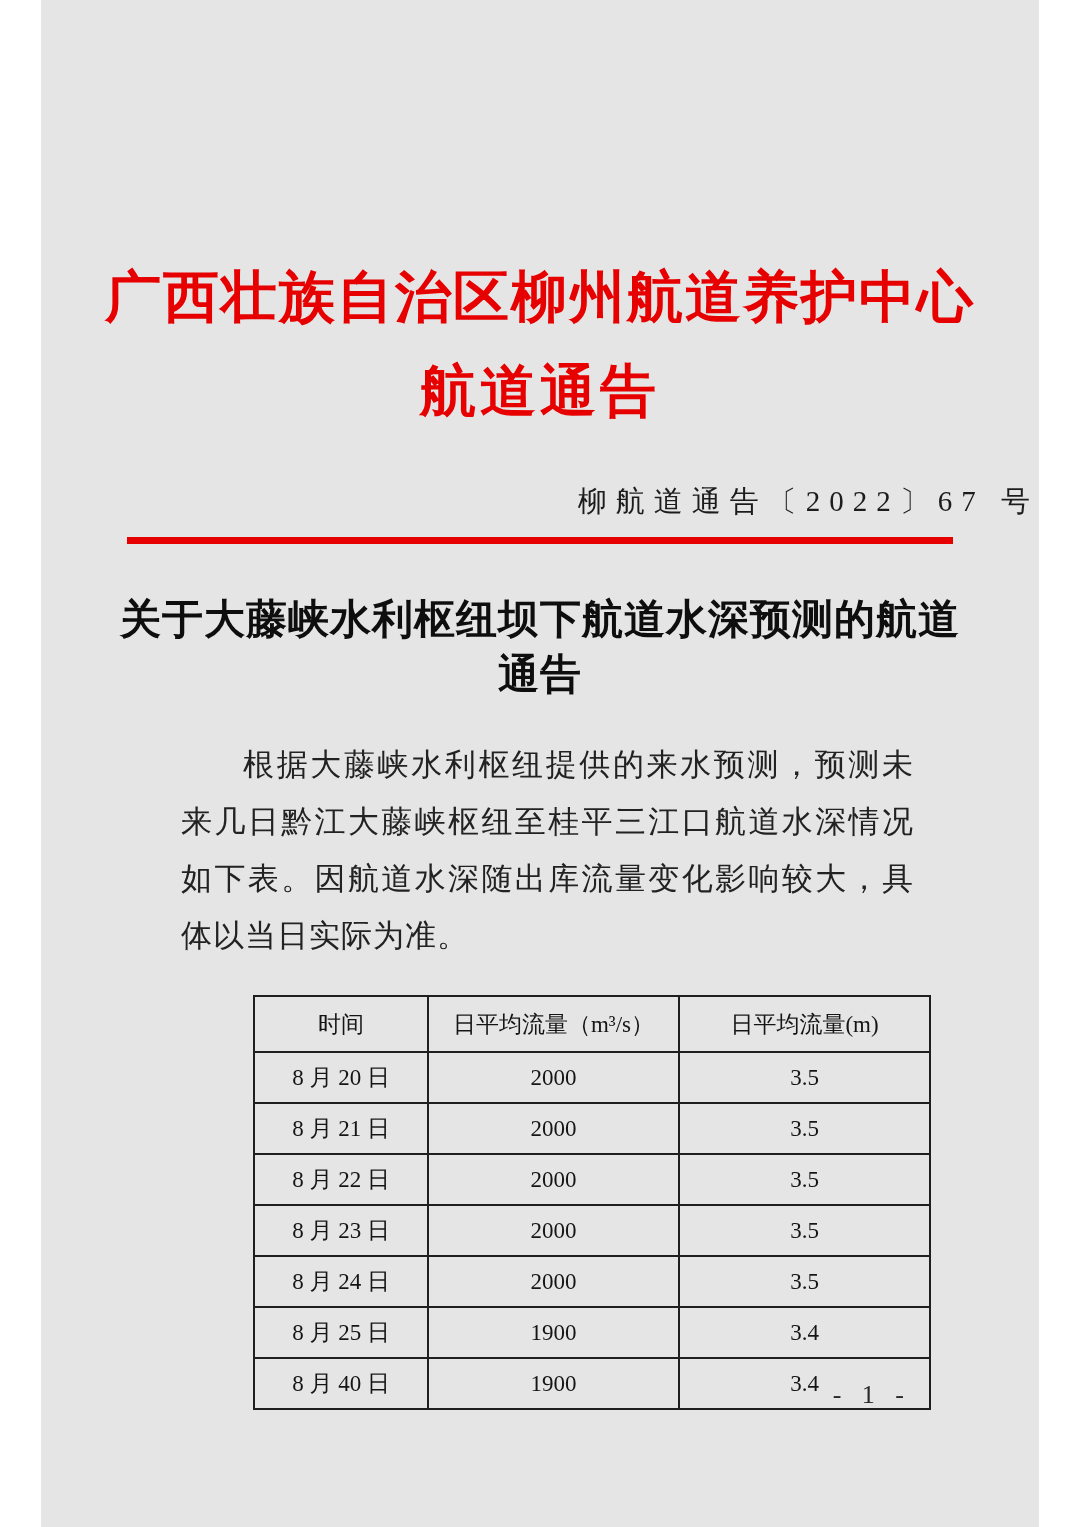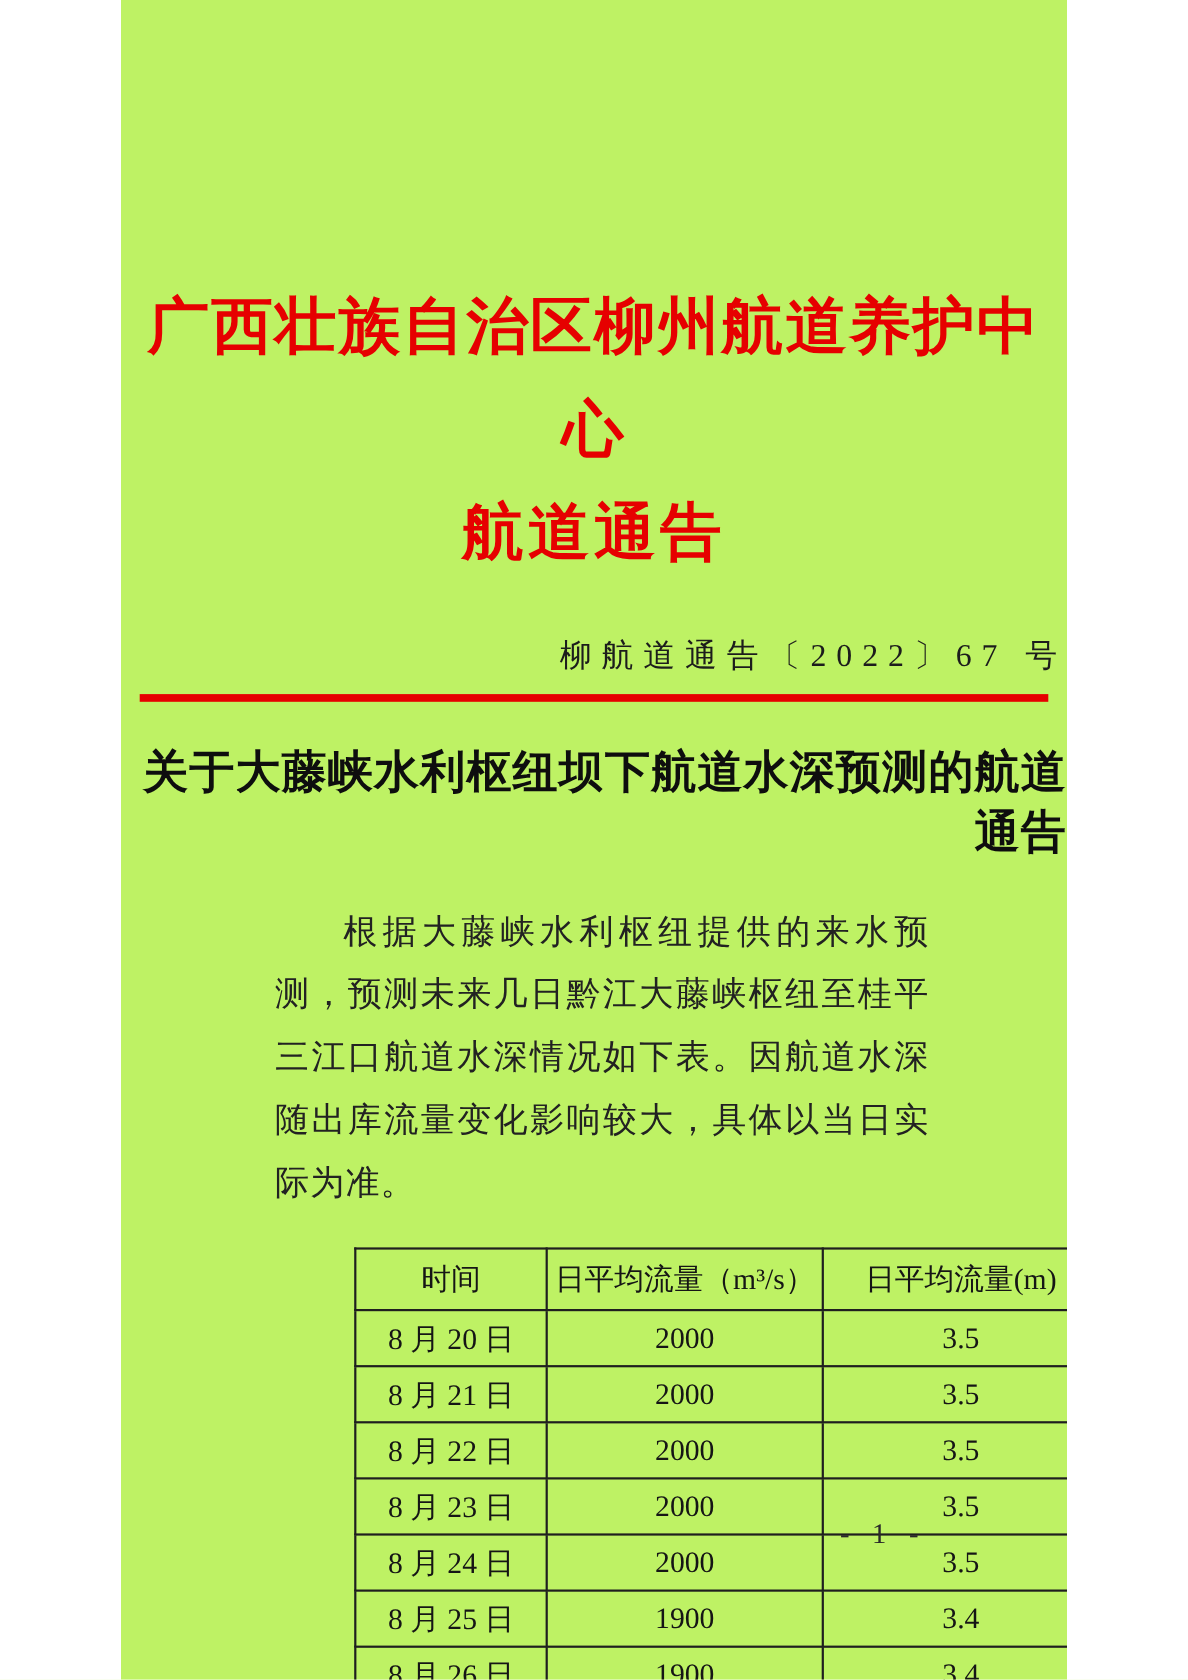--- a/index.html
+++ b/index.html
@@ -5,10 +5,10 @@
   html, body { margin: 0; padding: 0; background: #ffffff; }
   .page {
     position: relative;
-    width: 860px;
+    width: 998px;
     height: 1527px;
     margin: 0 auto;
-    background: #bef264;
+    background: #e5e5e5;
     color: #141414;
     font-family: "Liberation Serif", "DejaVu Serif", serif;
     overflow: hidden;

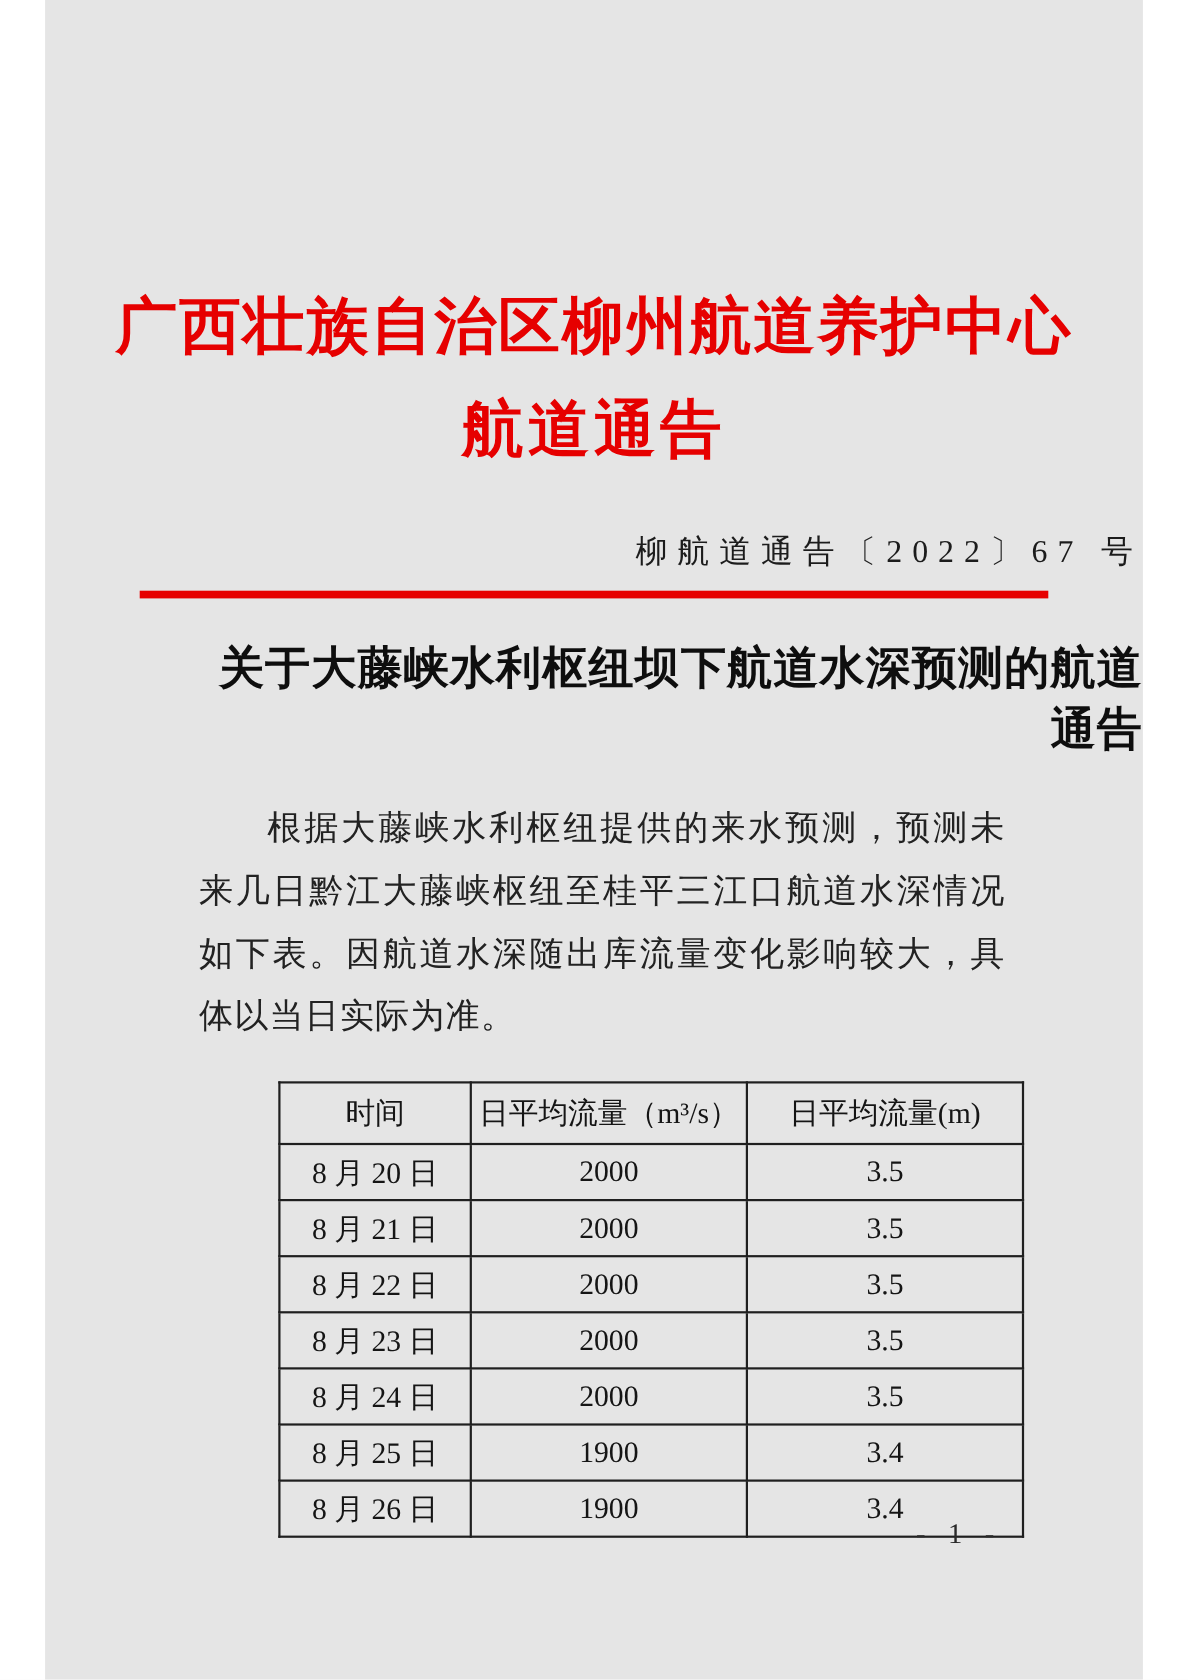--- a/index.html
+++ b/index.html
@@ -43,8 +43,8 @@
 
   
   .subject {
-    margin-top: 36px;
-    text-align: right;
+    margin-top: 48px;
+    text-align: center;
     font-weight: bold;
     font-size: 41px;
     line-height: 55px;

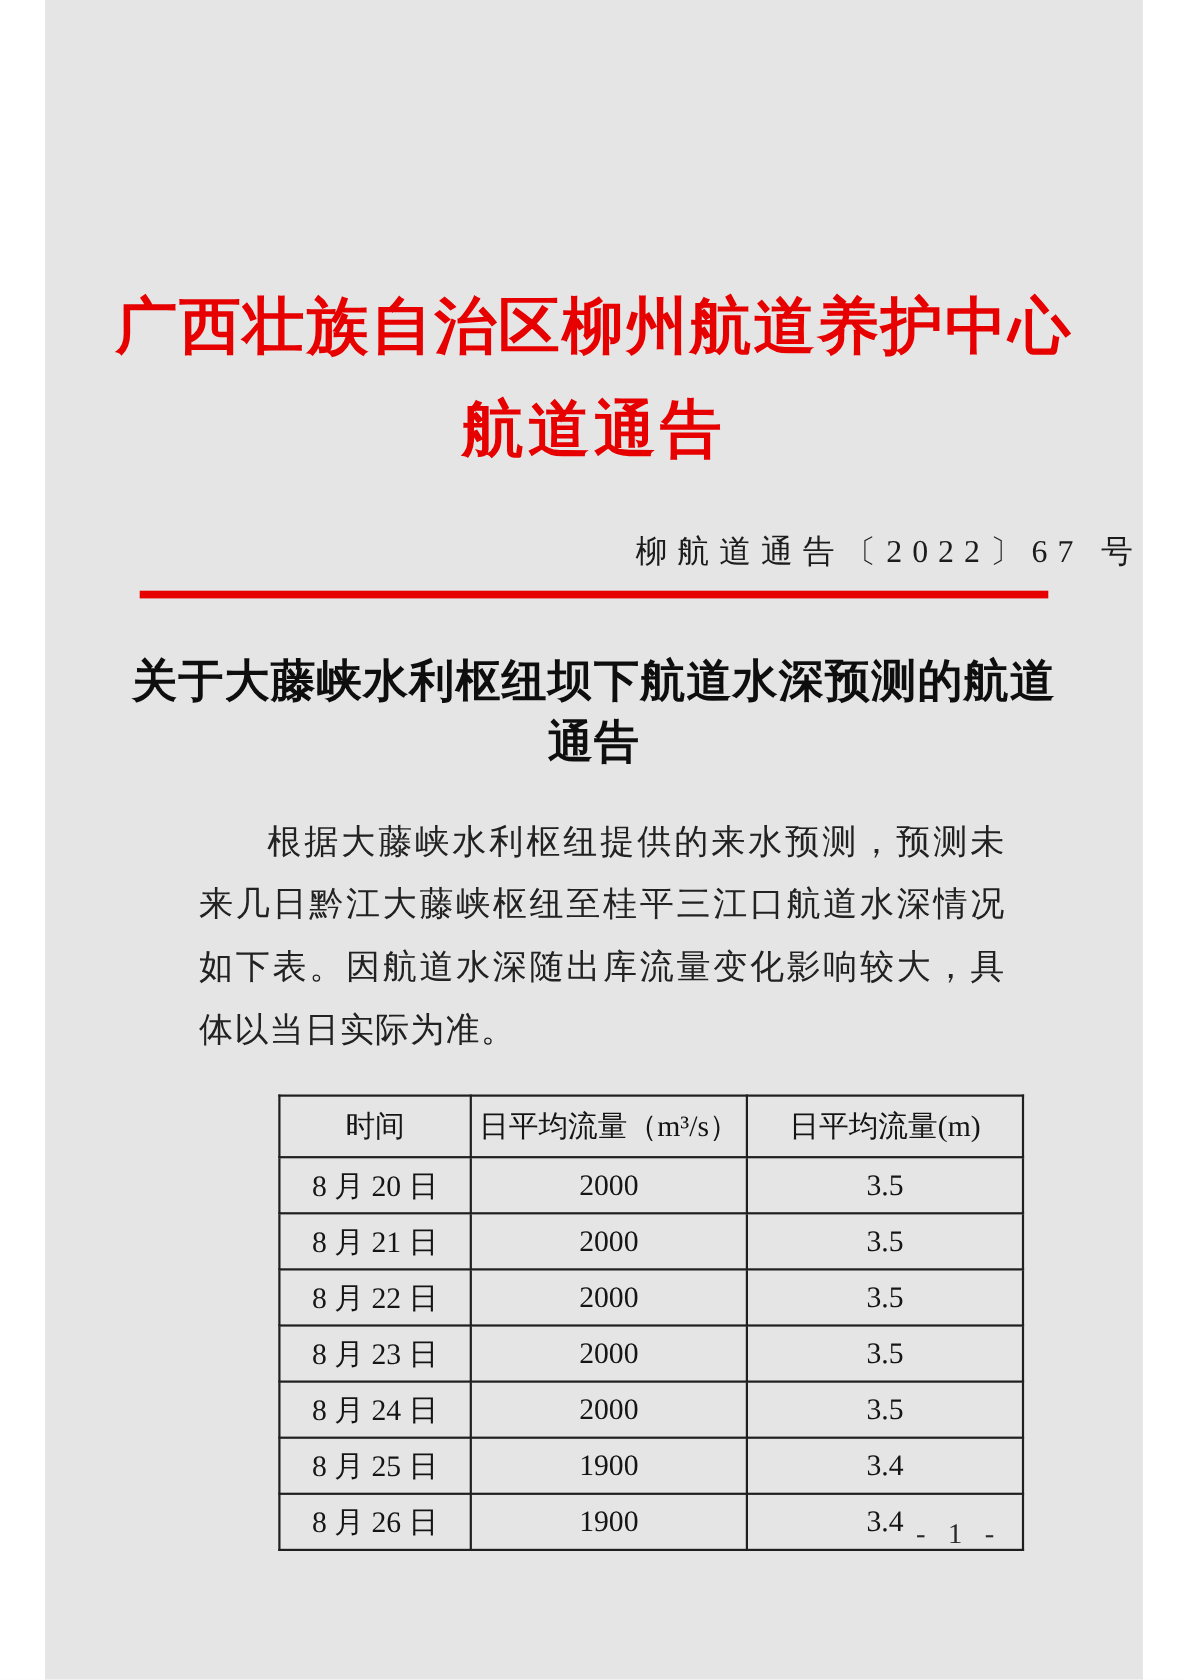--- a/index.html
+++ b/index.html
@@ -74,7 +74,7 @@
     border-collapse: collapse;
     table-layout: fixed;
     width: 676px;
-    font-size: 27px;
+    font-size: 23px;
     color: #151515;
   }
   table.depth-table col.c-time { width: 174px; }

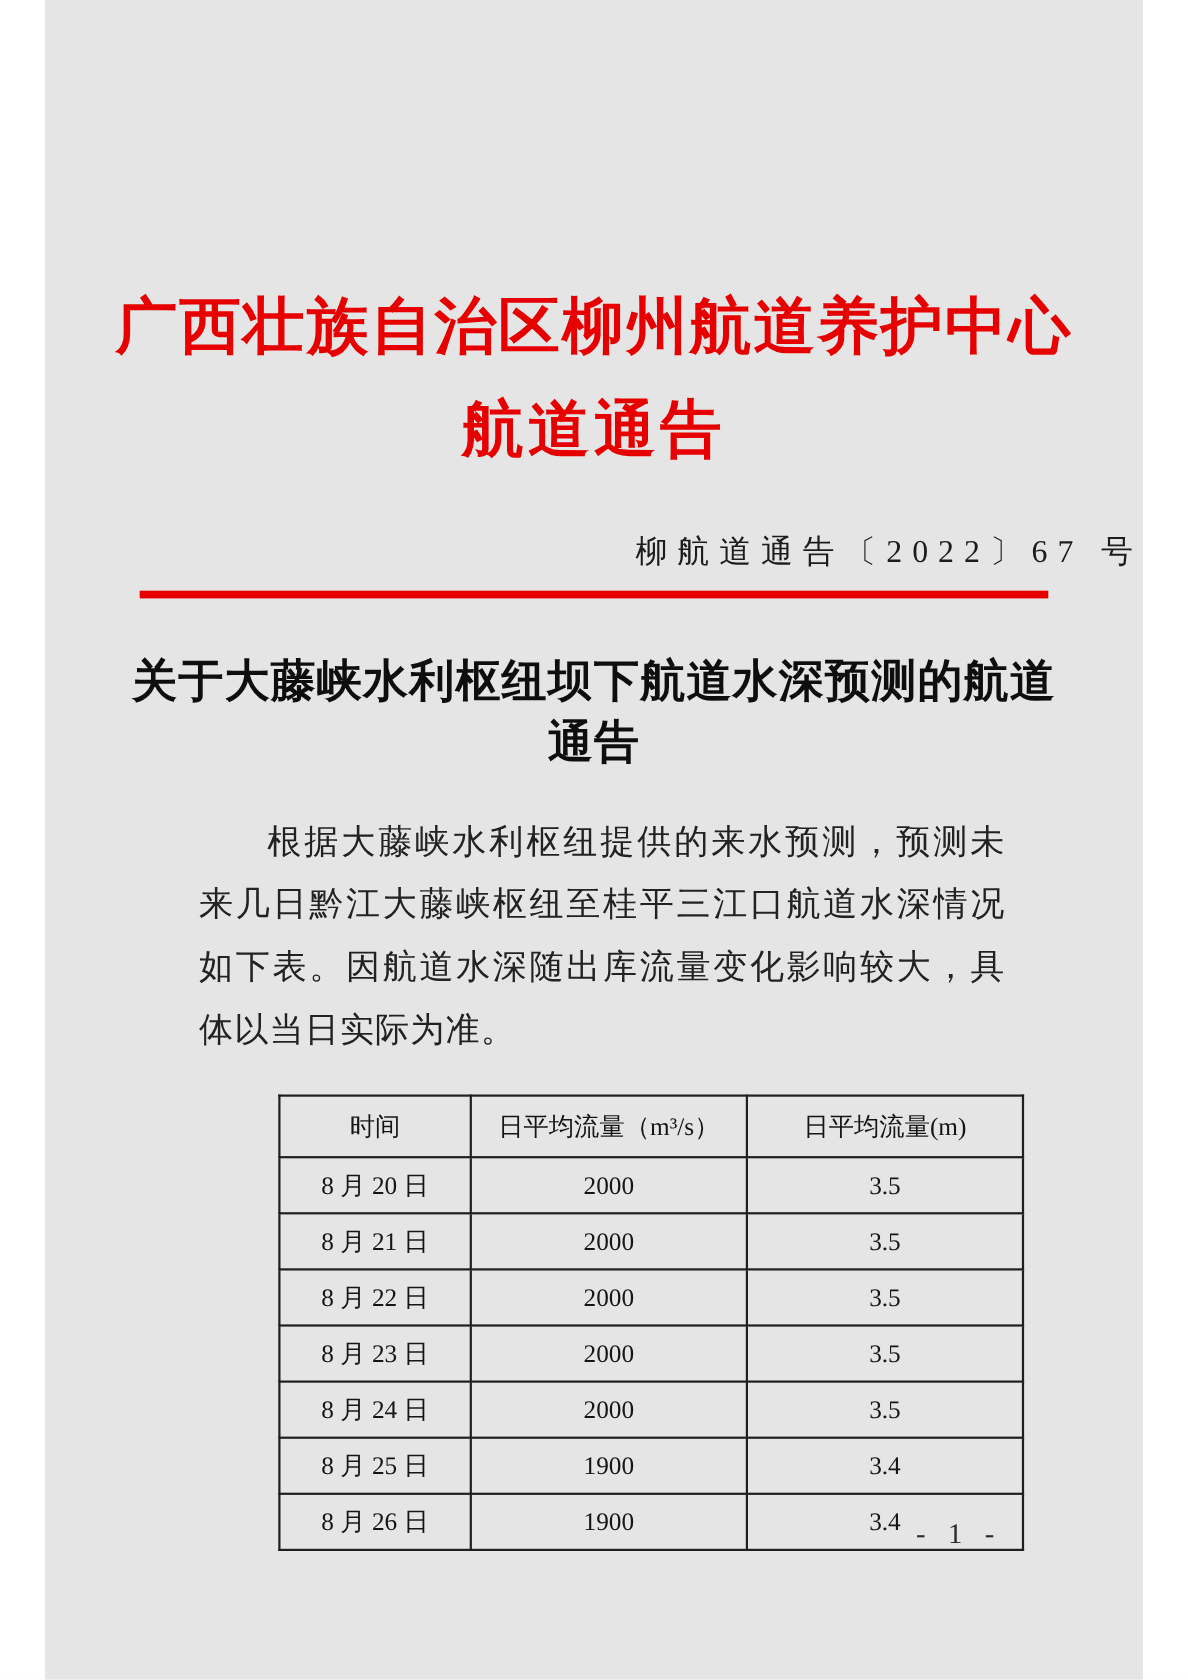--- a/index.html
+++ b/index.html
@@ -169,7 +169,7 @@
             <td>3.4</td>
           </tr>
           <tr>
-            <td>8 月 26 日</td>
+            <td>8 月 40 日</td>
             <td>1900</td>
             <td>3.4</td>
           </tr>

